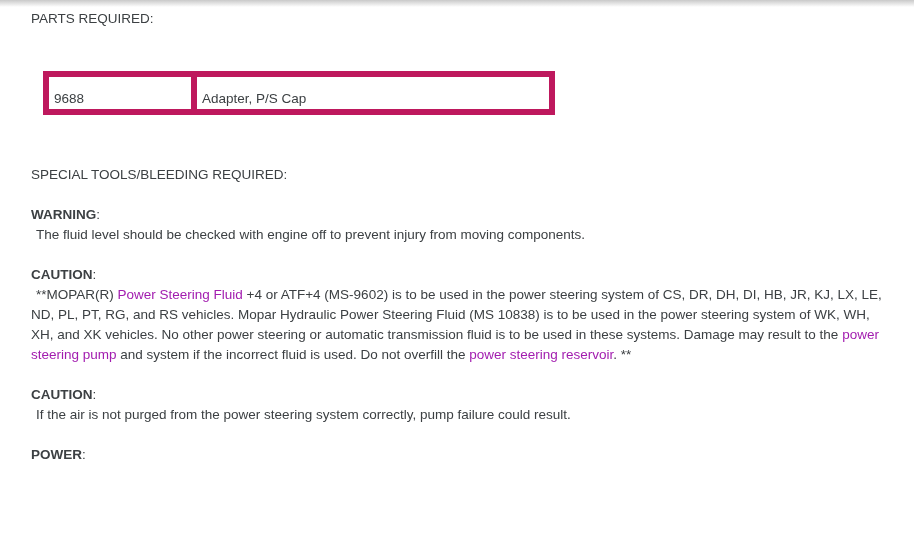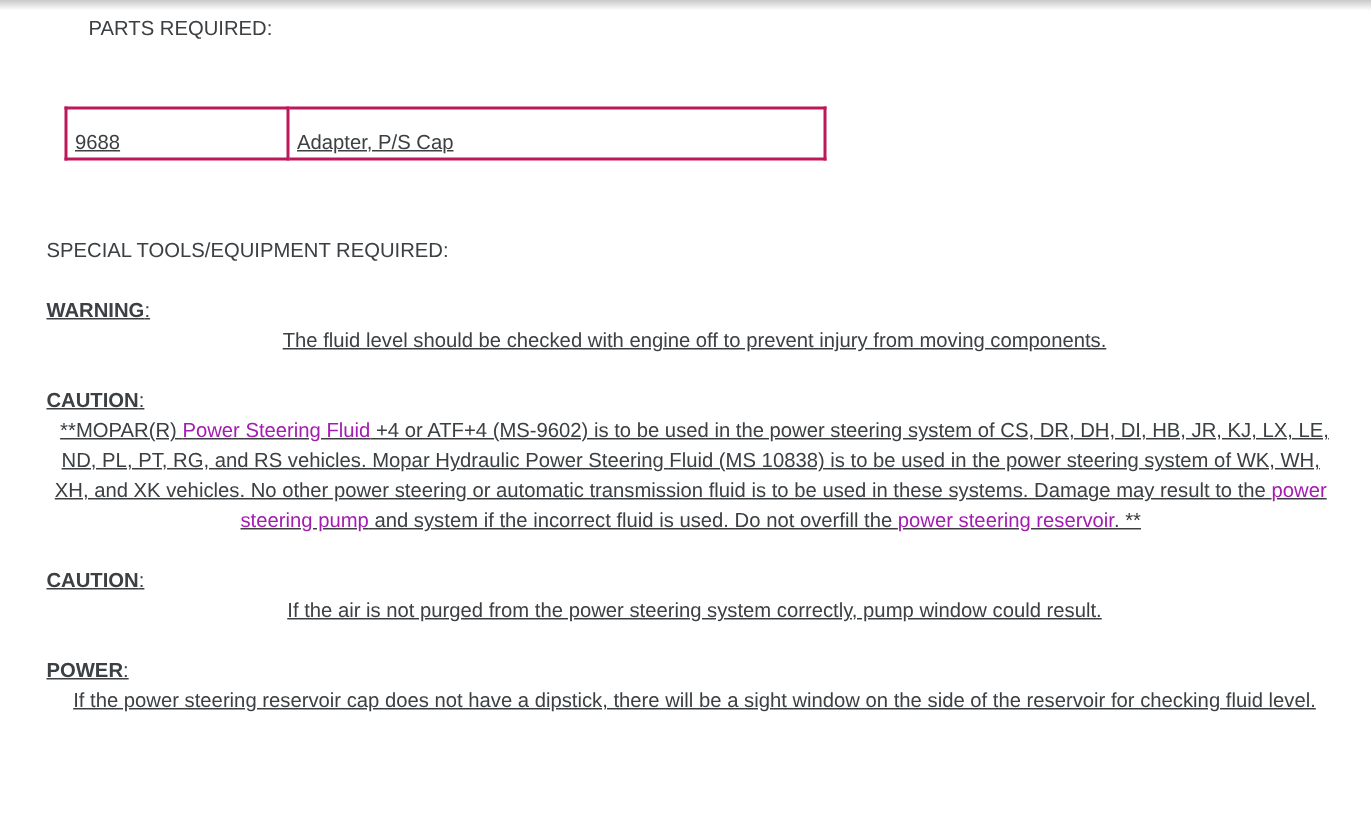--- a/index.html
+++ b/index.html
@@ -20,7 +20,7 @@
     pointer-events: none;
   }
   .heading { margin: 20px 0 0 0; }
-  .heading.first { margin-top: 0; margin-left: 28px; }
+  .heading.first { margin-top: 0; }
   .mt50 { margin-top: 50px; }
   .parts-table {
     border-collapse: collapse;

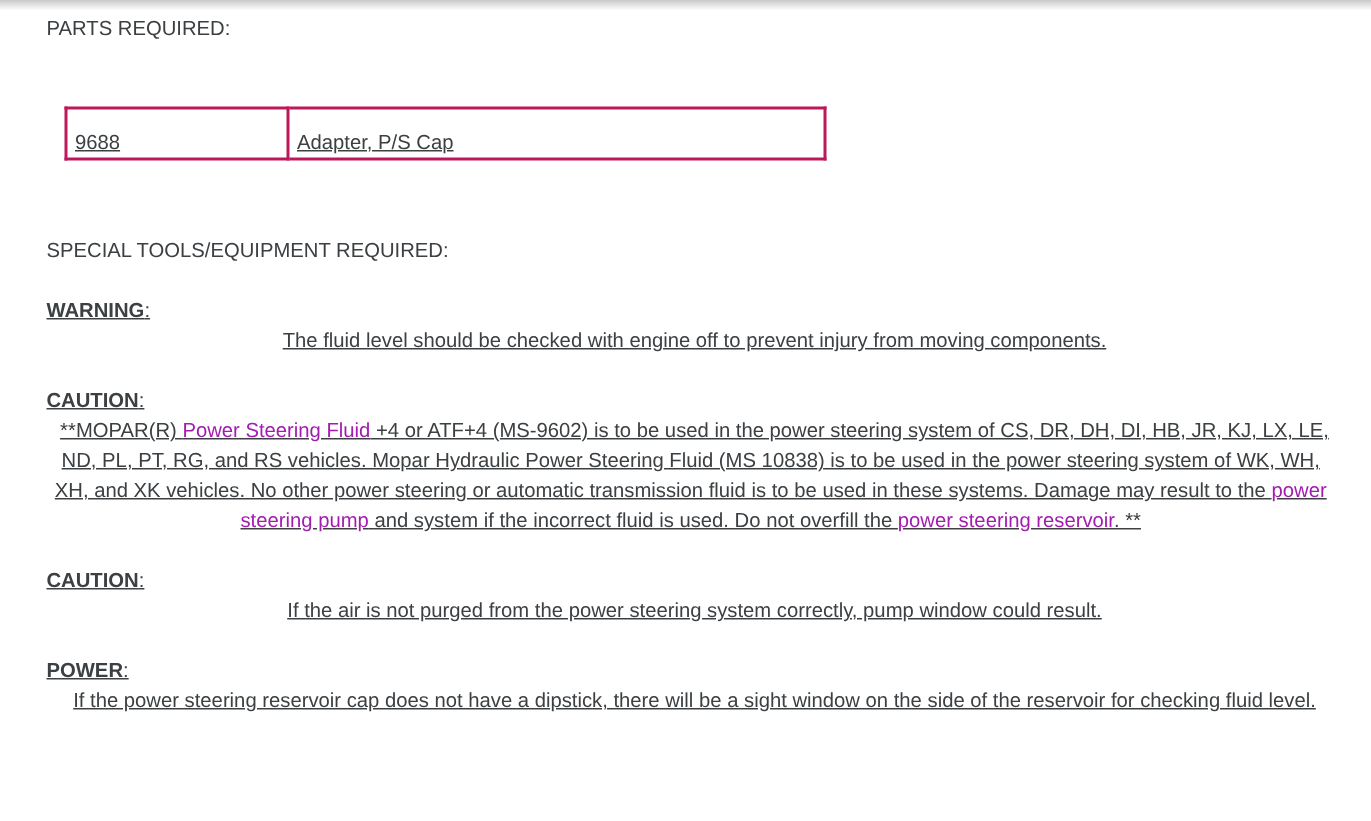--- a/index.html
+++ b/index.html
@@ -28,12 +28,11 @@
     border: 2px solid #1b1b1b;
   }
   .parts-table td {
-    border: 2px solid #be185d;
+    border: 6px solid #be185d;
     height: 20px;
     padding: 12px 6px 0 5px;
     vertical-align: middle;
     white-space: nowrap;
-    text-decoration: underline;
   }
   .col-part { width: 148px; }
   .col-desc { width: 358px; }

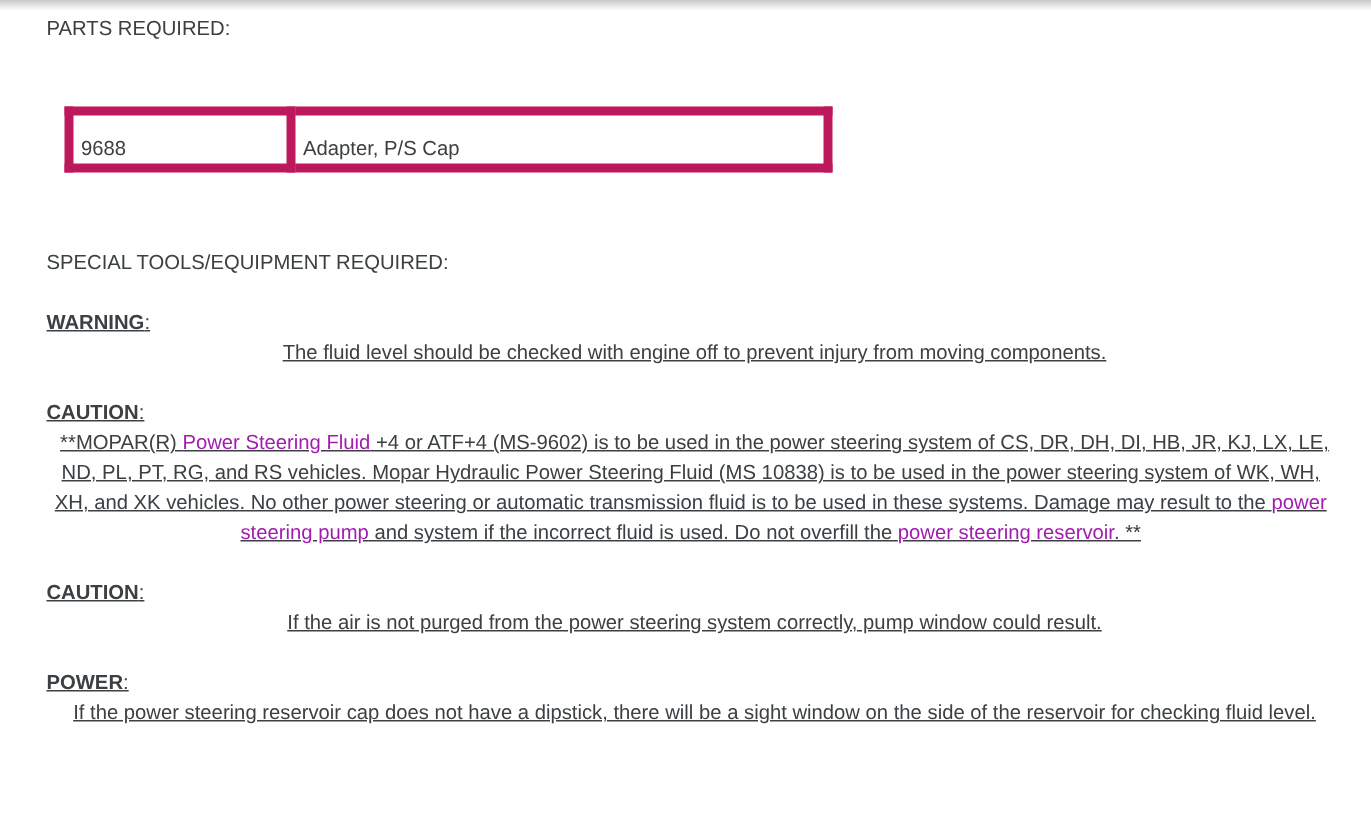--- a/index.html
+++ b/index.html
@@ -58,7 +58,7 @@
     </tbody>
   </table>
 
-  <p class="heading mt50">SPECIAL TOOLS/EQUIPMENT REQUIRED:</p>
+  <p class="heading mt50">SPECIAL TOOLS/BLEEDING REQUIRED:</p>
 
 
   <div class="block">

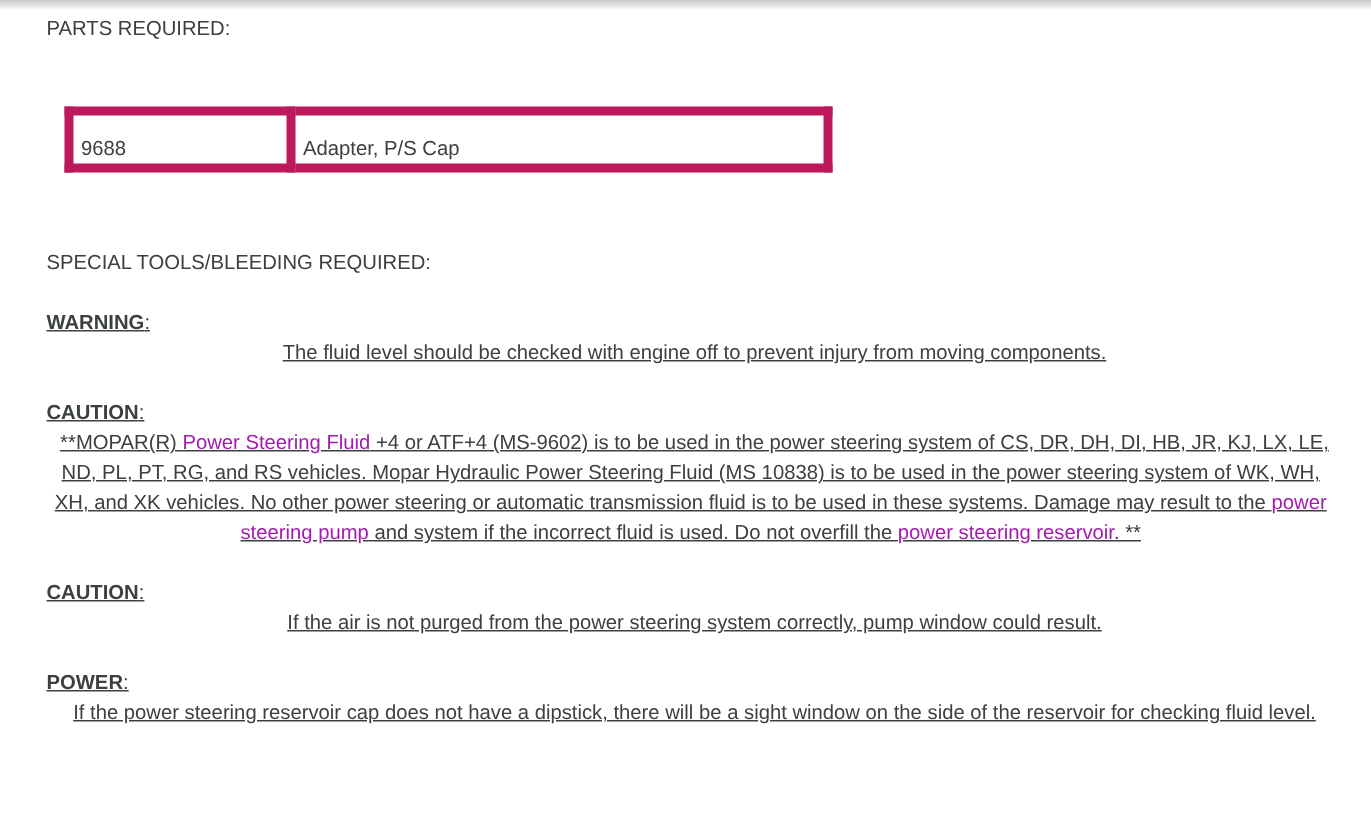--- a/index.html
+++ b/index.html
@@ -36,7 +36,7 @@
   }
   .col-part { width: 148px; }
   .col-desc { width: 358px; }
-  .block { margin-top: 20px; text-decoration: underline; }
+  .block { margin-top: 20px; }
   .bold { font-weight: 700; }
   .body { text-indent: 5px; text-align: center; }
   .link { color: #a21caf; text-decoration: none; cursor: pointer; }

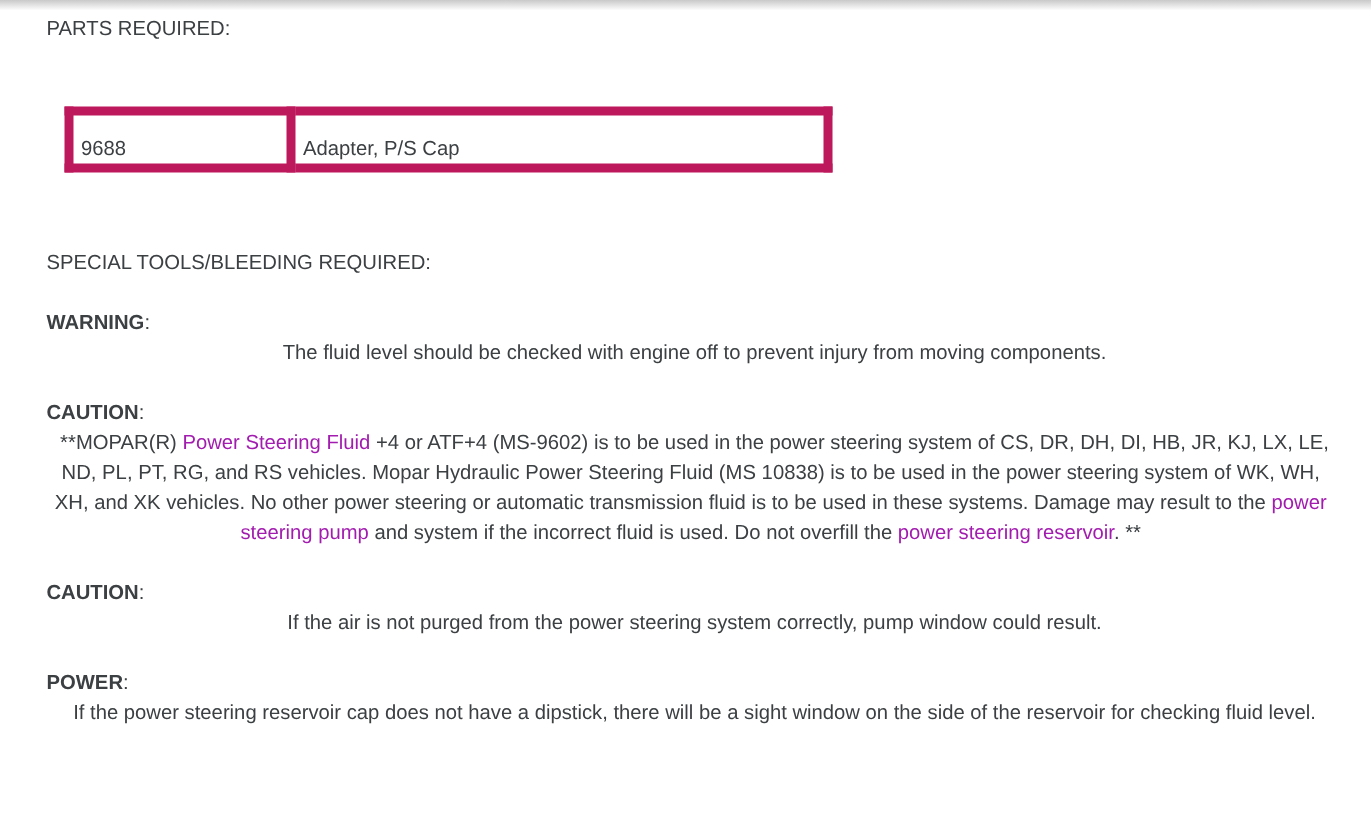--- a/index.html
+++ b/index.html
@@ -38,7 +38,7 @@
   .col-desc { width: 358px; }
   .block { margin-top: 20px; }
   .bold { font-weight: 700; }
-  .body { text-indent: 5px; text-align: center; }
+  .body { text-indent: 5px; }
   .link { color: #a21caf; text-decoration: none; cursor: pointer; }
 </style>
 </head>

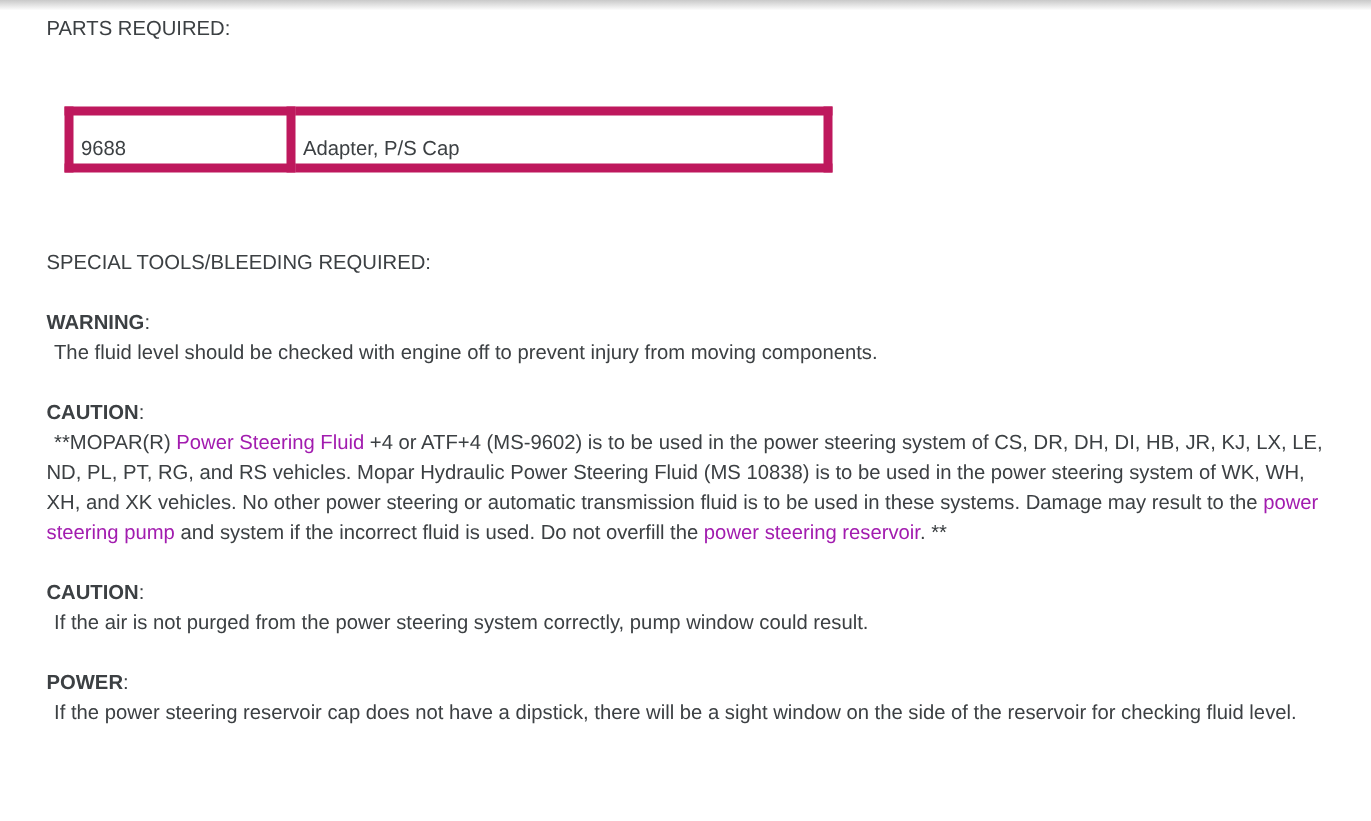--- a/index.html
+++ b/index.html
@@ -73,7 +73,7 @@
 
   <div class="block">
     <p class="label-line"><span class="bold">CAUTION</span><span>:</span></p>
-    <p class="body">If the air is not purged from the power steering system correctly, pump window could result.</p>
+    <p class="body">If the air is not purged from the power steering system correctly, pump failure could result.</p>
   </div>
 
   <div class="block">

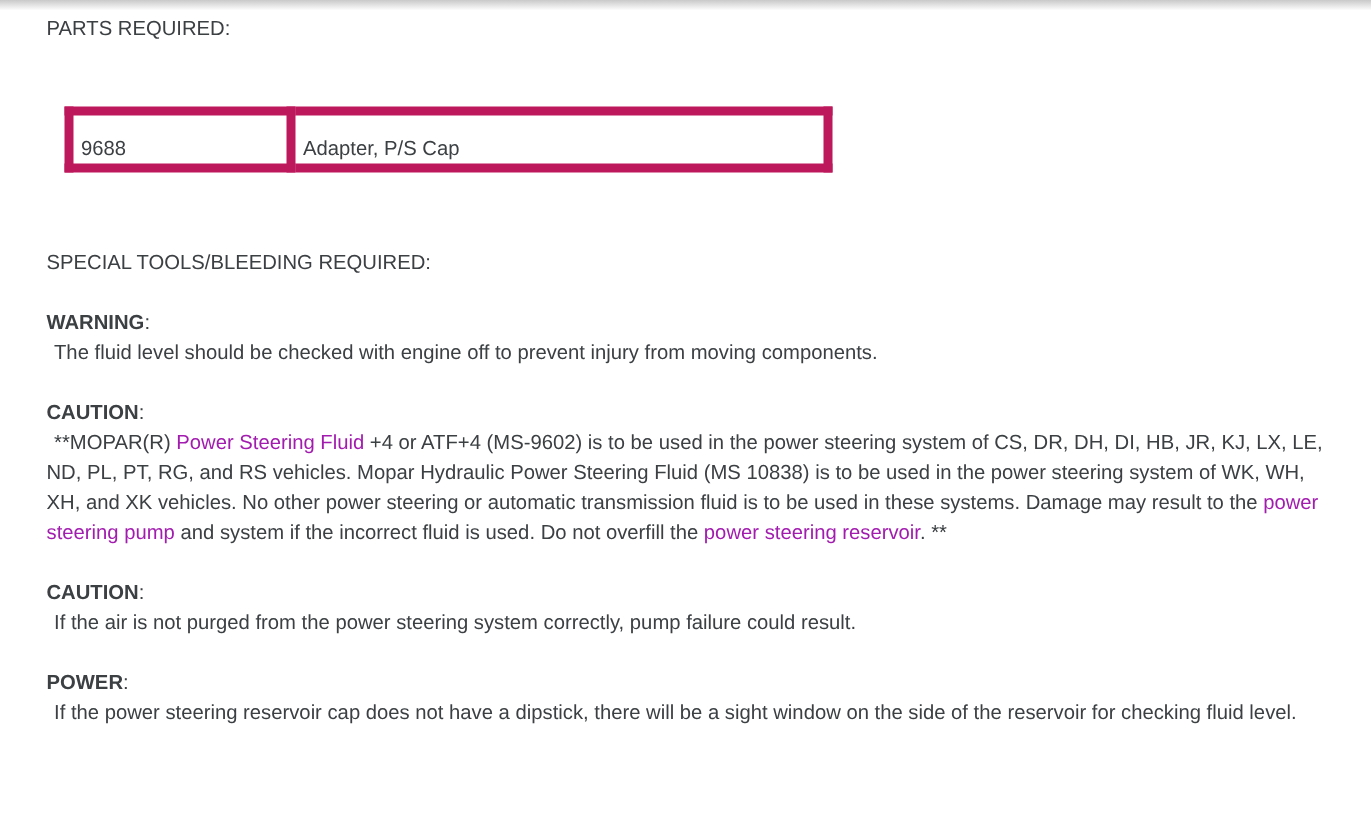--- a/index.html
+++ b/index.html
@@ -78,7 +78,6 @@
 
   <div class="block">
     <p class="label-line"><span class="bold">POWER</span><span>:</span></p>
-    <p class="body">If the power steering reservoir cap does not have a dipstick, there will be a sight window on the side of the reservoir for checking fluid level.</p>
   </div>
 </div>
 

